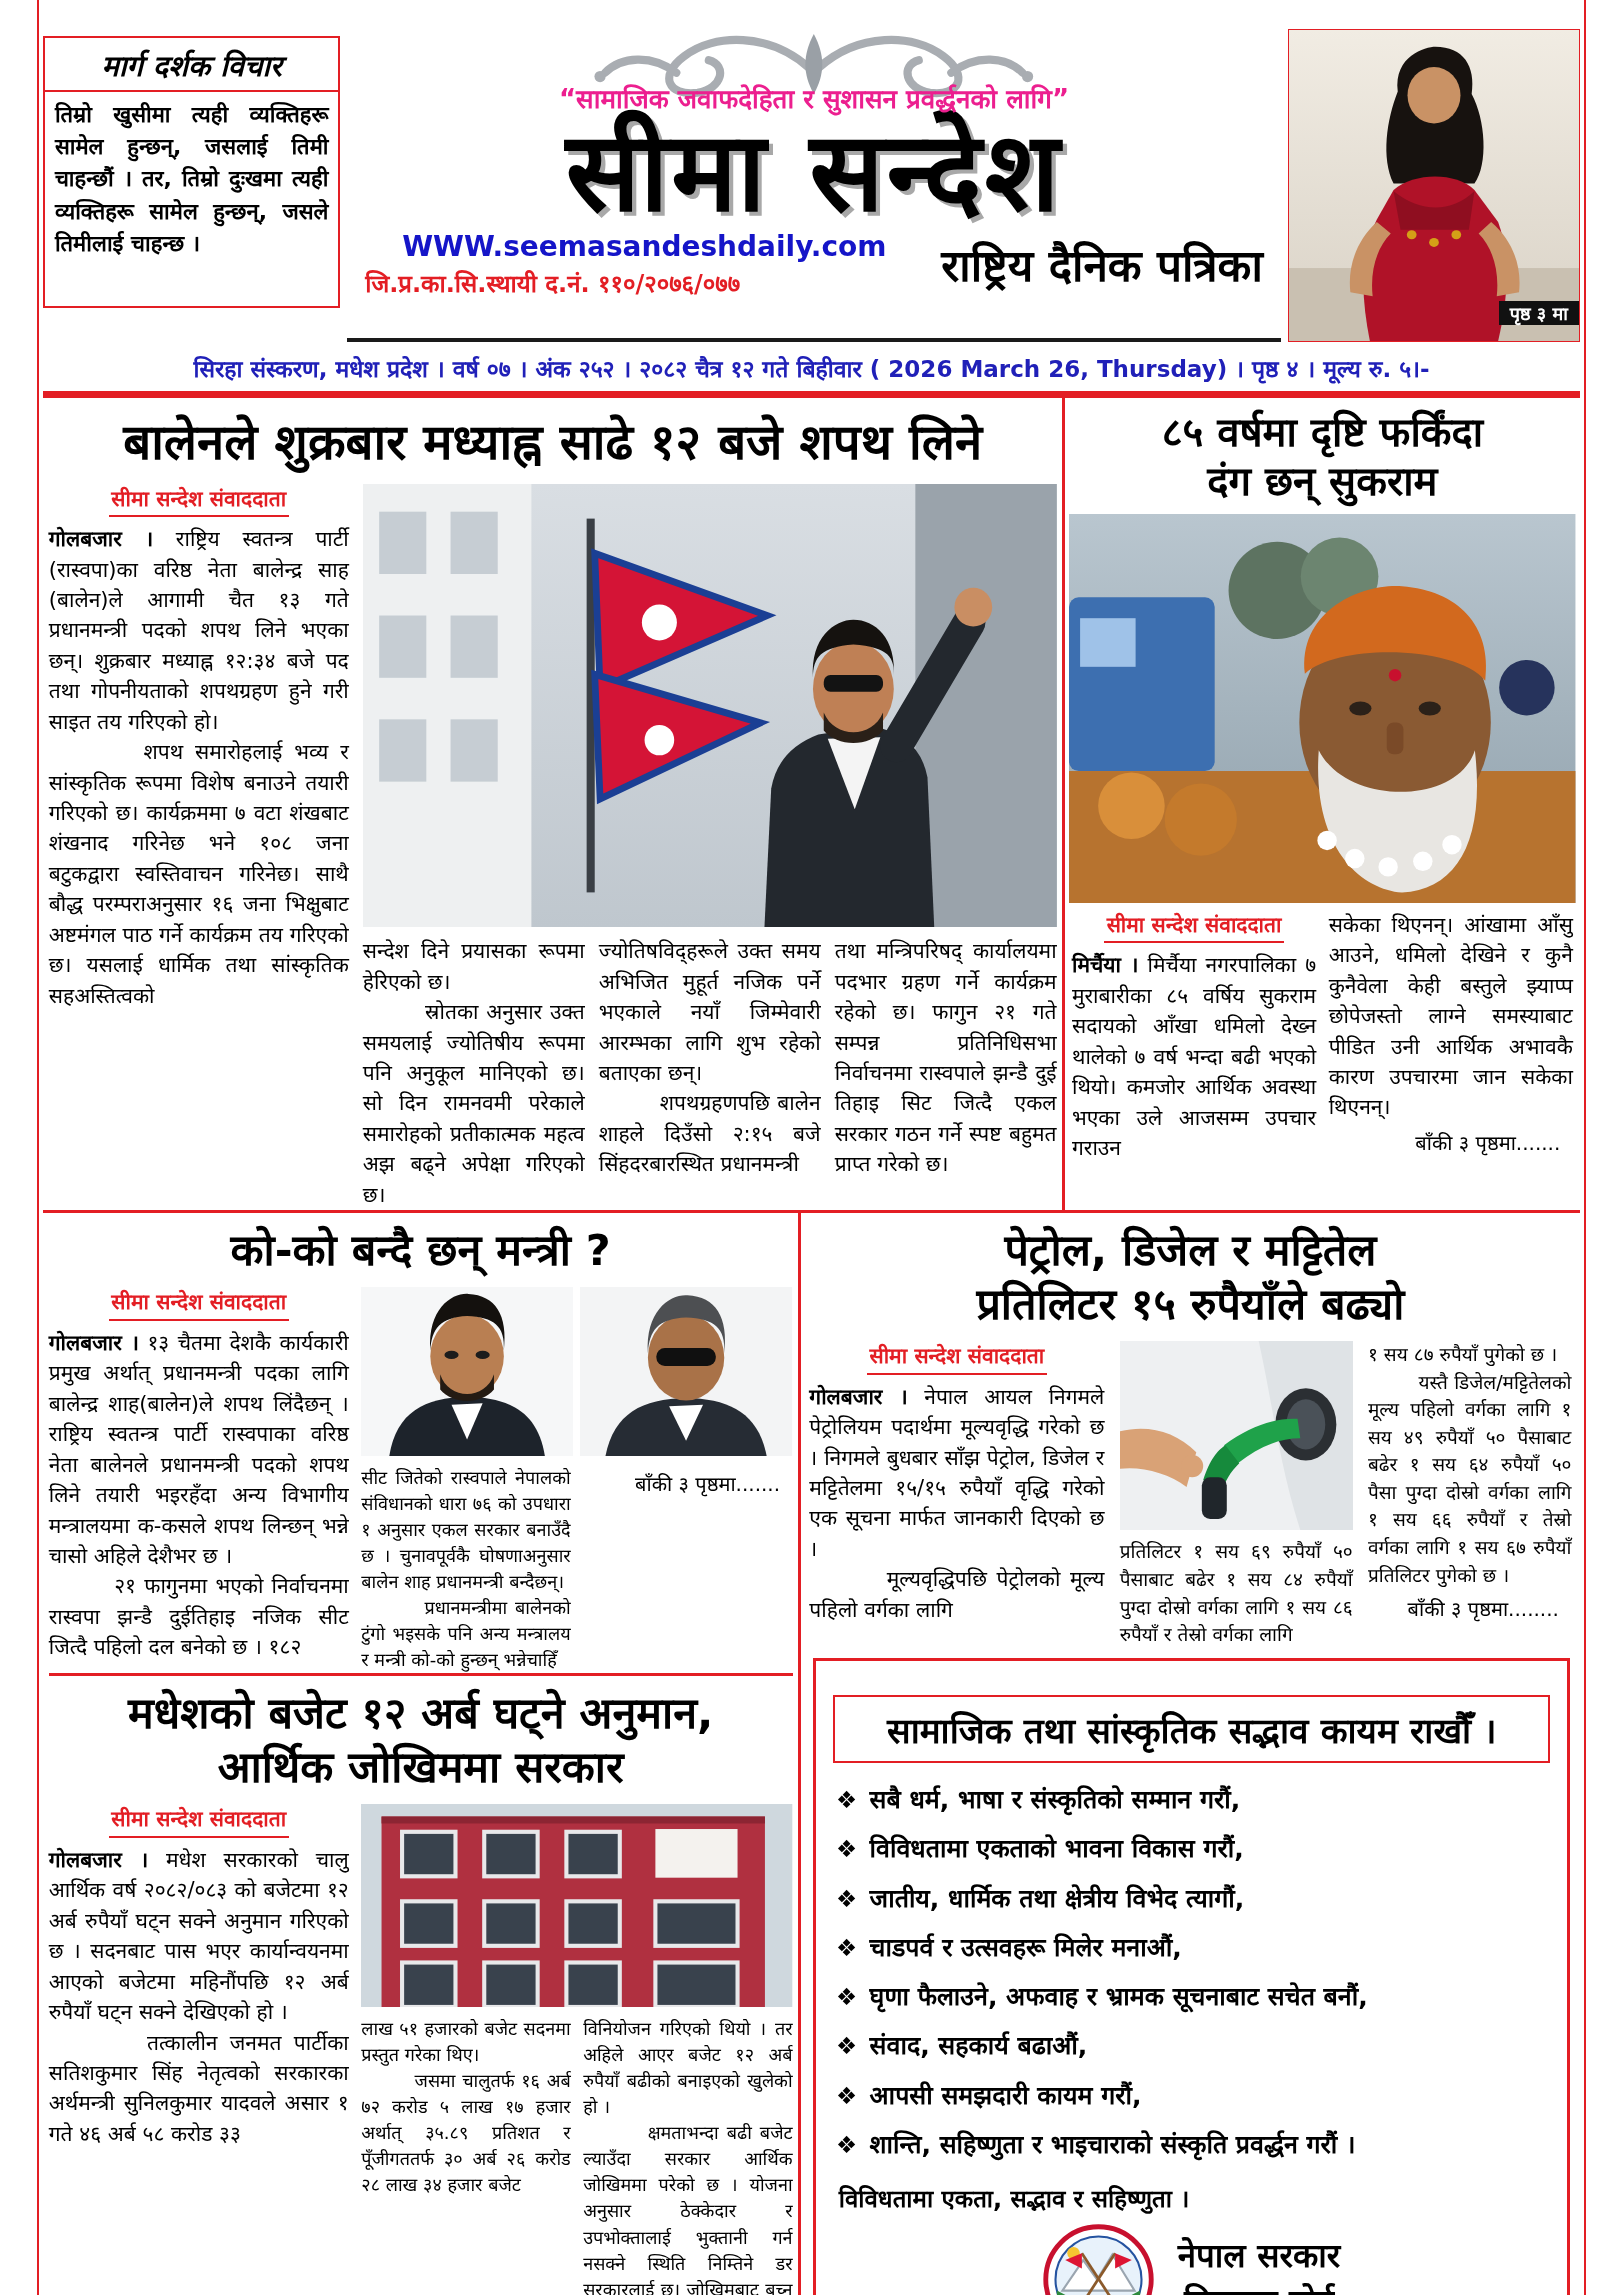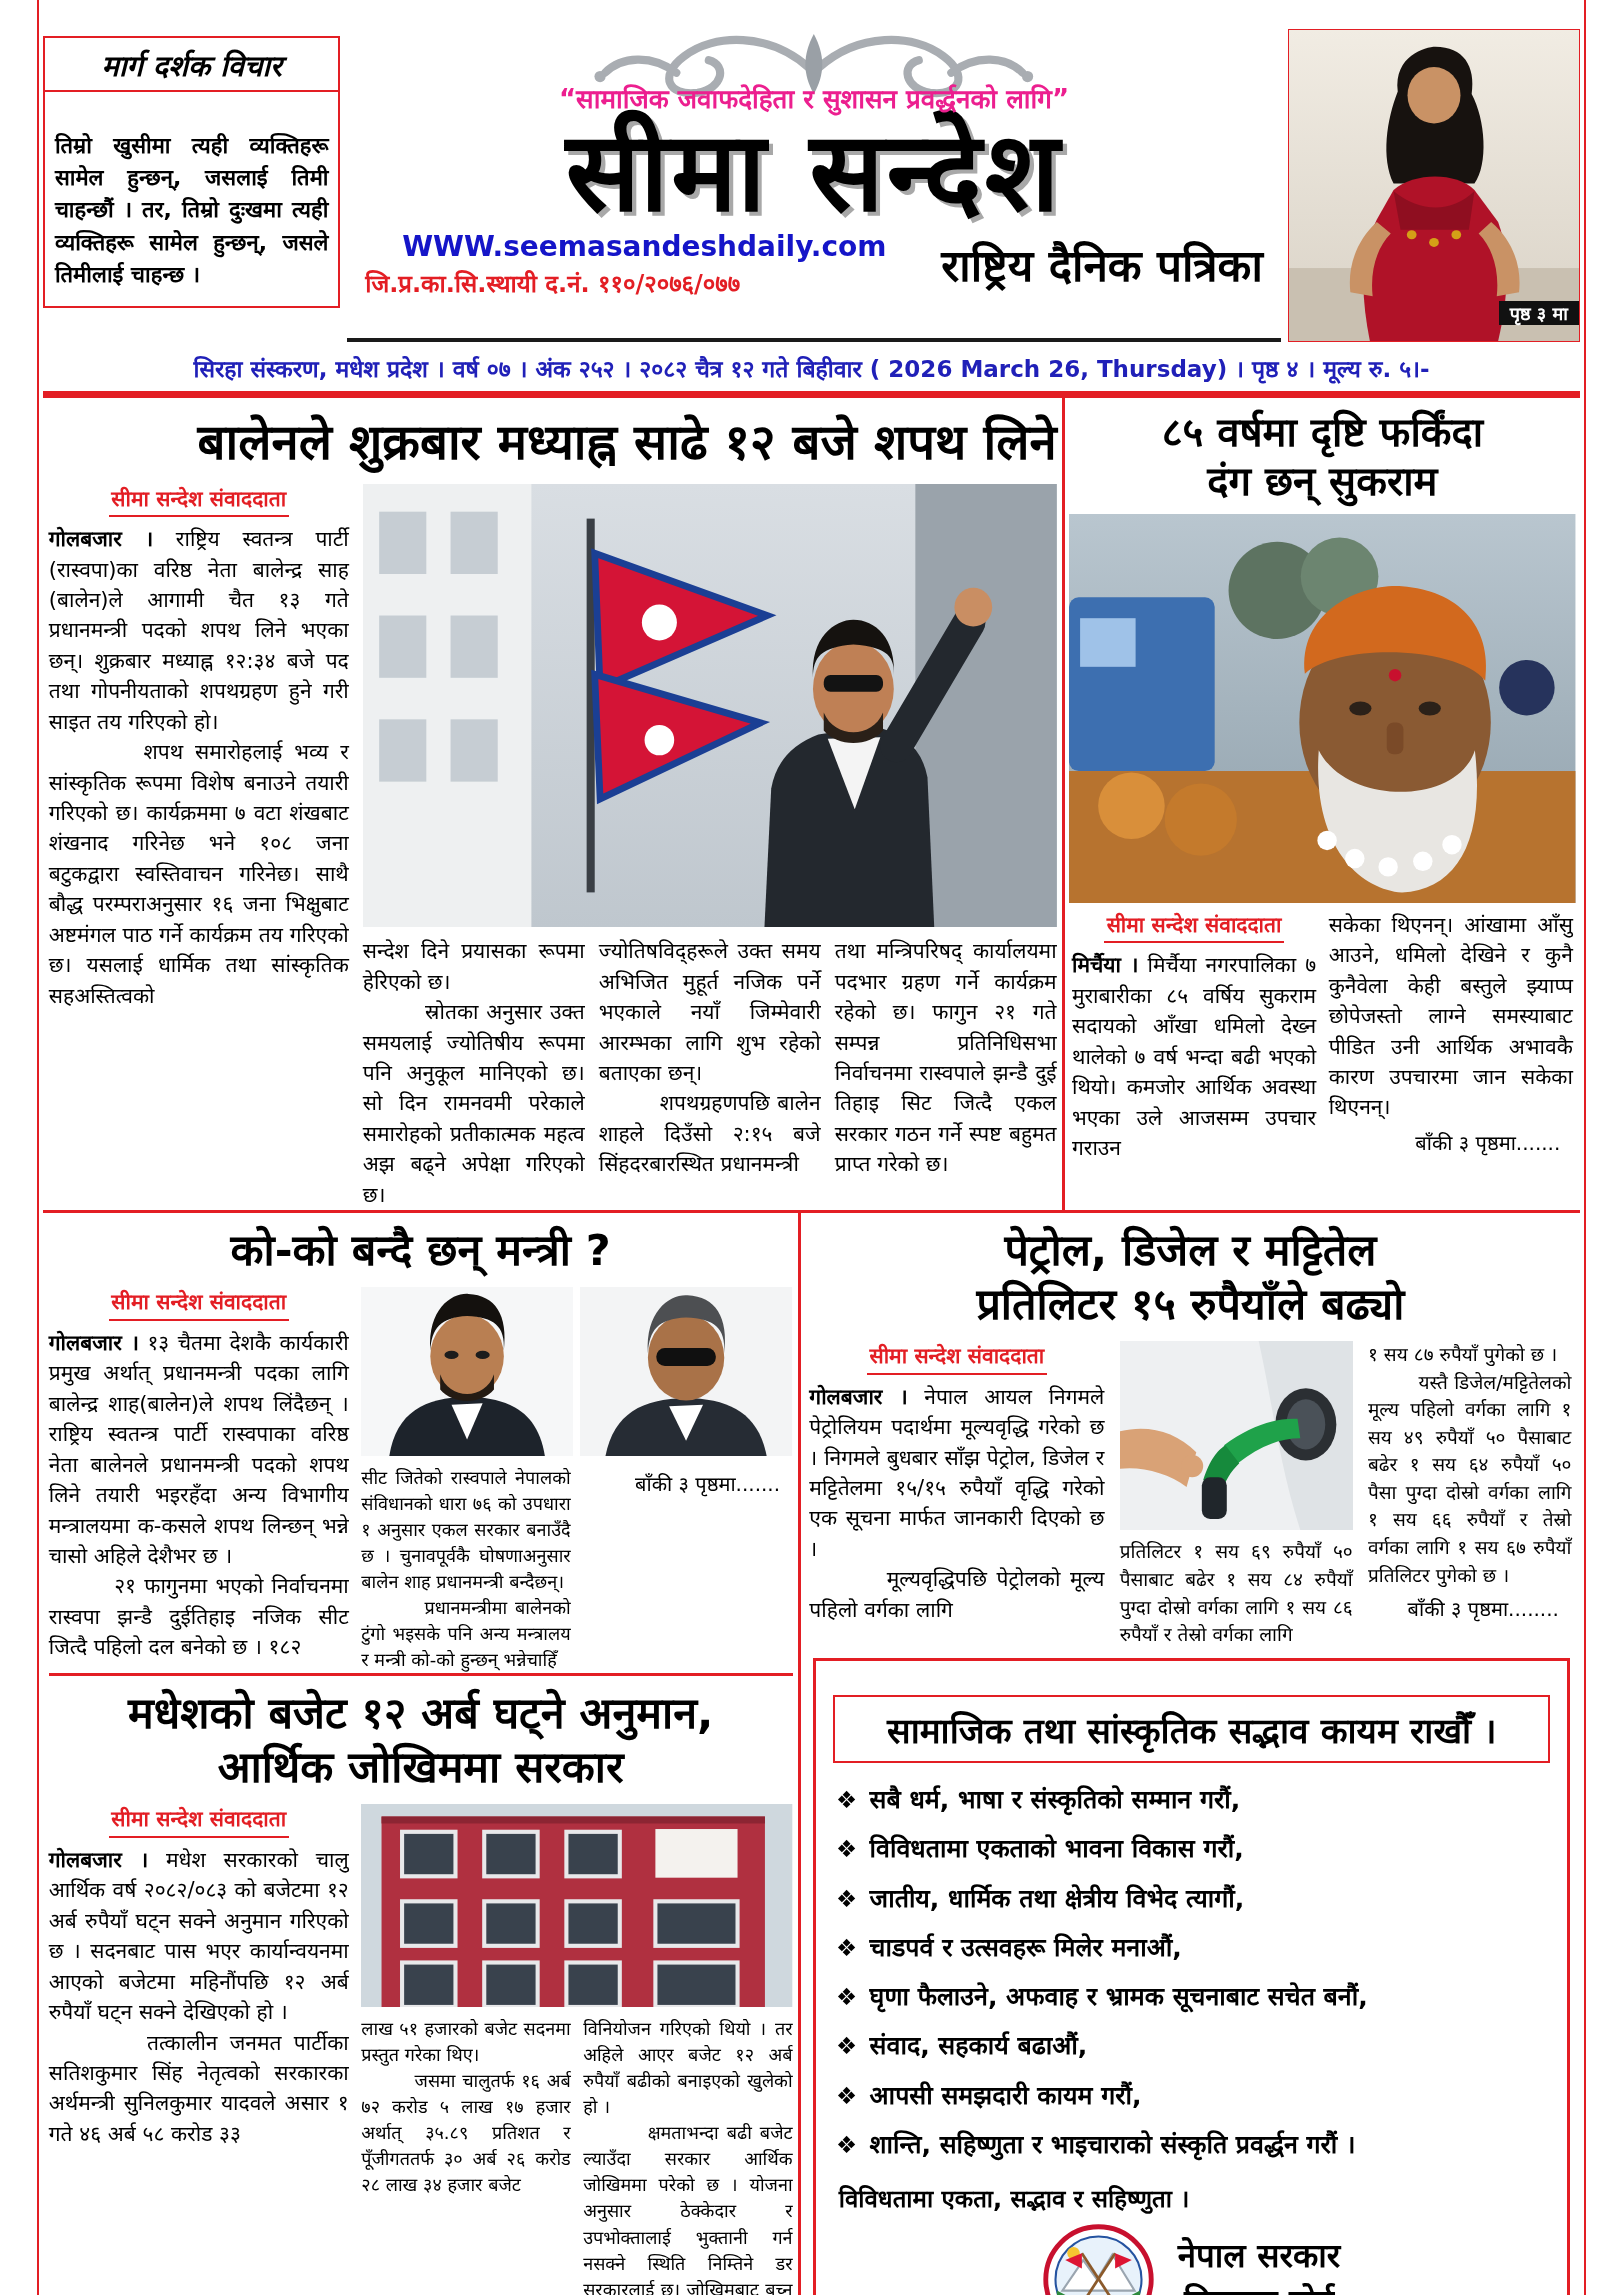--- a/index.html
+++ b/index.html
@@ -13,7 +13,7 @@
   .header { display:flex; gap:7px; padding-top:29px; height:342px; }
   .guide-box { width:297px; flex:none; border:2.1px solid #e31e24; margin-top:7px; height:272px; }
   .guide-title { font-size:29px; font-weight:bold; text-align:center; padding:7px 0 5.6px; border-bottom:2.1px solid #e31e24;font-style:italic; }
-  .guide-quote { font-size:22px; font-weight:bold; line-height:1.47; text-align:justify; padding:7px 9.7px;margin-top:31px; }
+  .guide-quote { font-size:22px; font-weight:bold; line-height:1.47; text-align:justify; padding:7px 9.7px; }
   .masthead { flex:1; text-align:center; position:relative; border-bottom:4.9px solid #1a1a1a; }
   .ornament { height:75px; overflow:hidden; }
   .tagline { color:#ec1f8f; font-weight:bold; font-size:26px; margin-top:-23.6px; position:relative; }

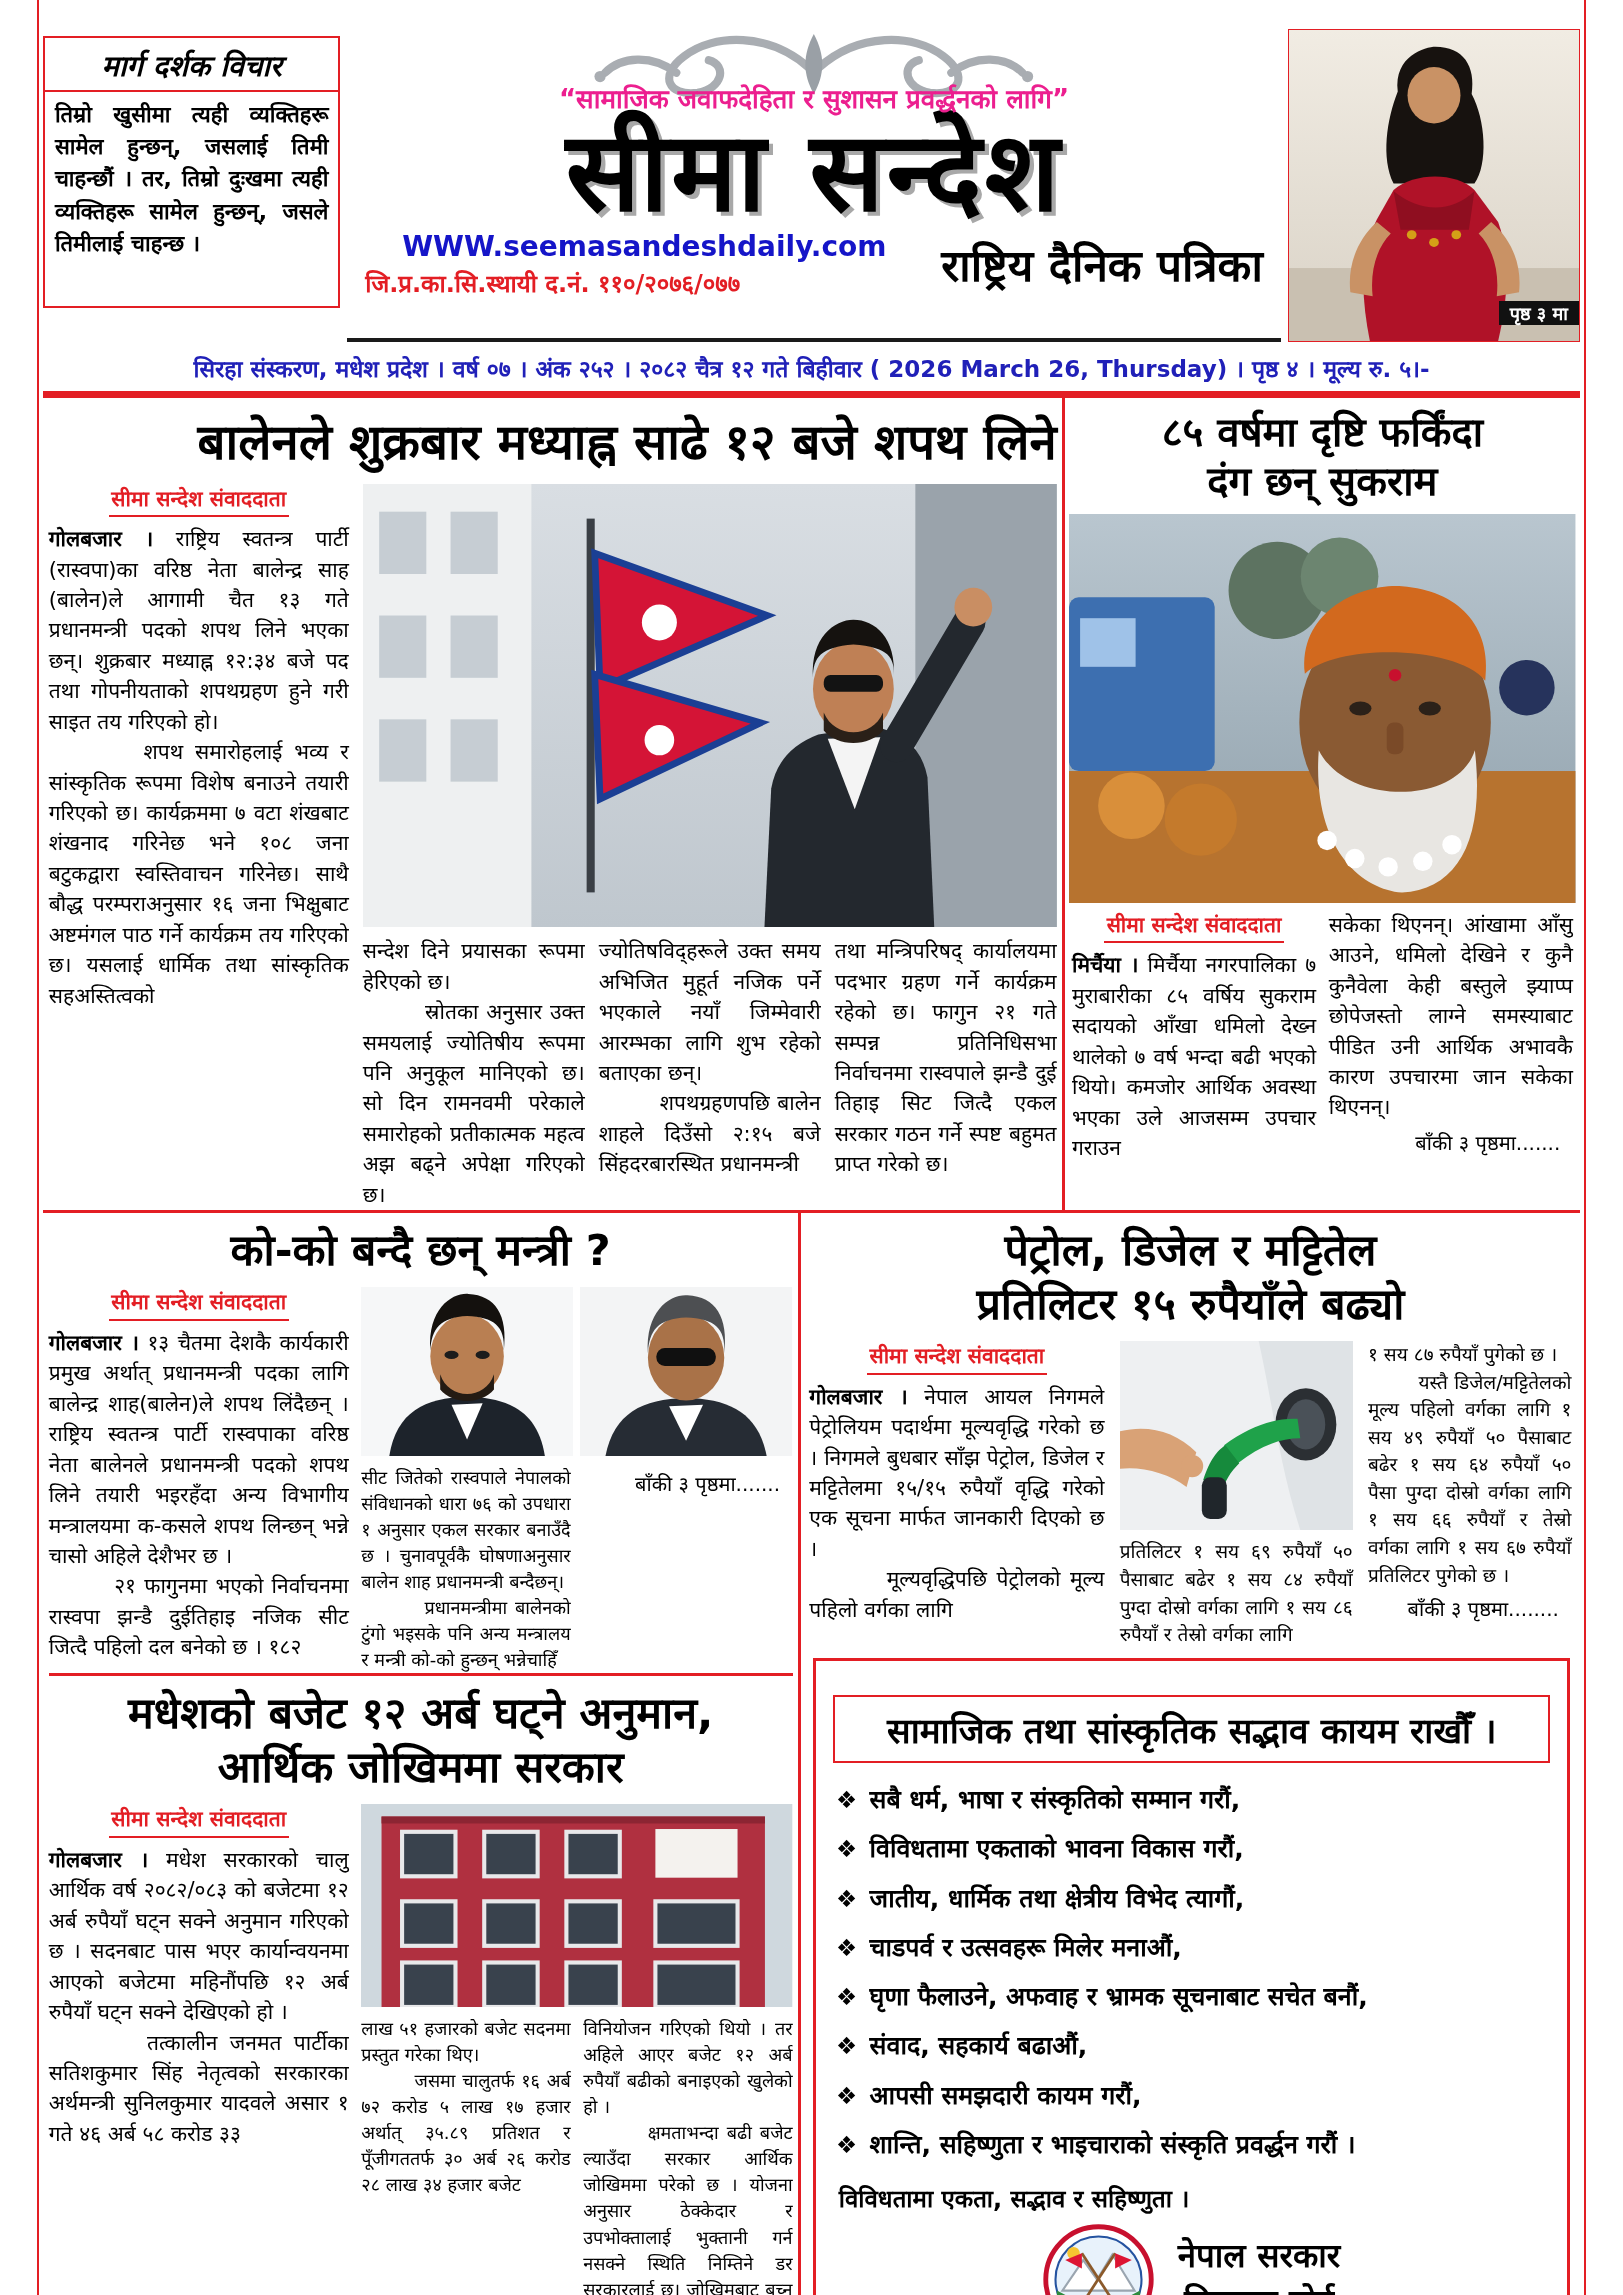--- a/index.html
+++ b/index.html
@@ -46,7 +46,7 @@
   
   .band1 { display:flex; }
   .main-article { width:1019px; flex:none; padding:0 5.6px; }
-  .headline-xl { font-size:49px; font-weight:bold; text-align:right; margin:8.3px 0 11px; }
+  .headline-xl { font-size:49px; font-weight:bold; text-align:center; margin:8.3px 0 11px; }
   .main-body { gap:14px; }
   .col-fixed { width:300px; flex:none; }
   .main-right { flex:1; }

